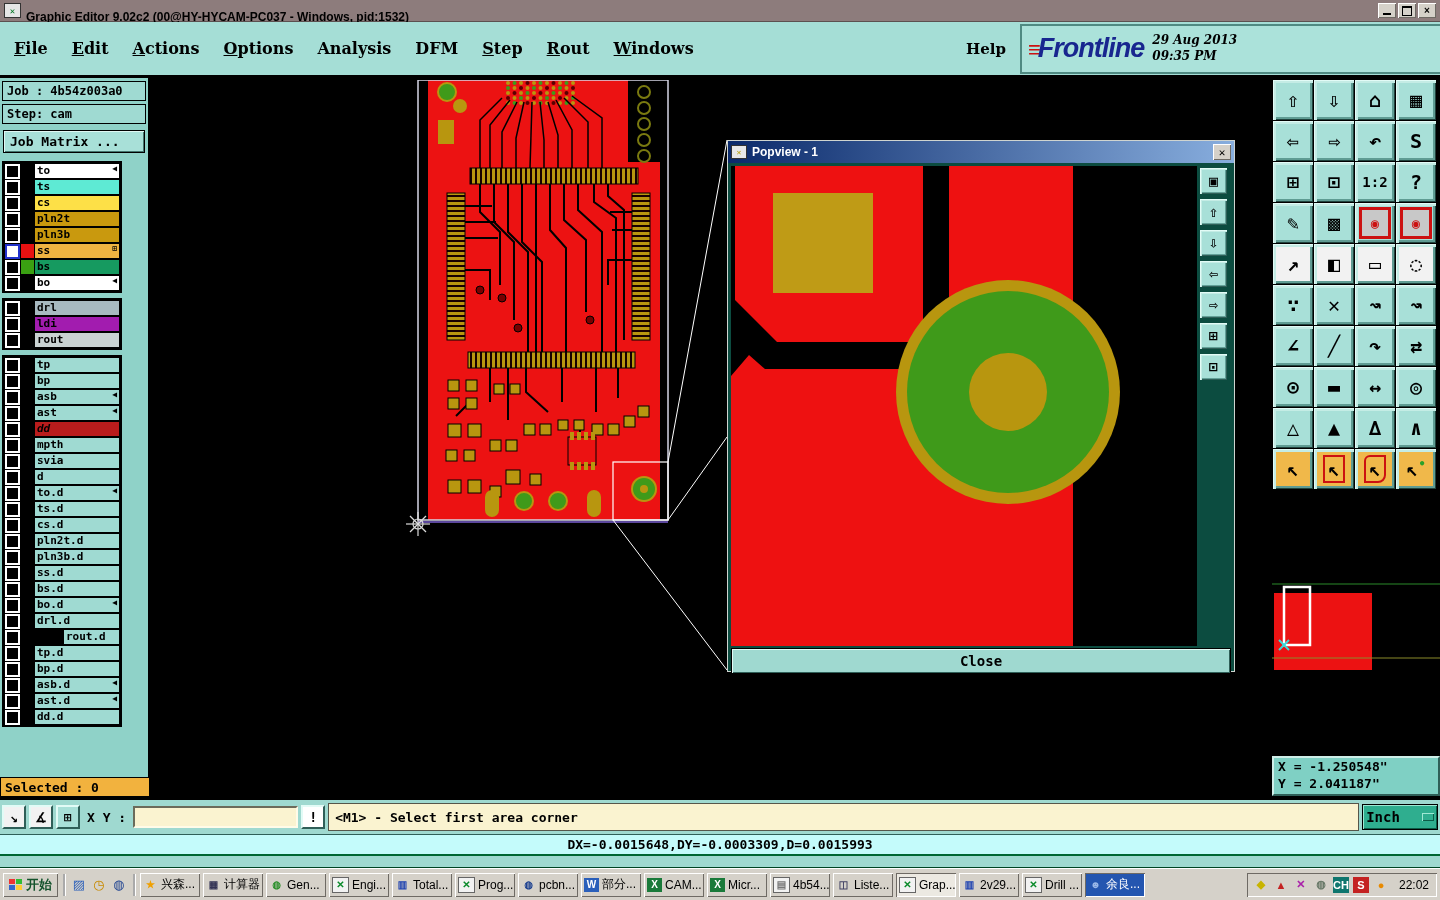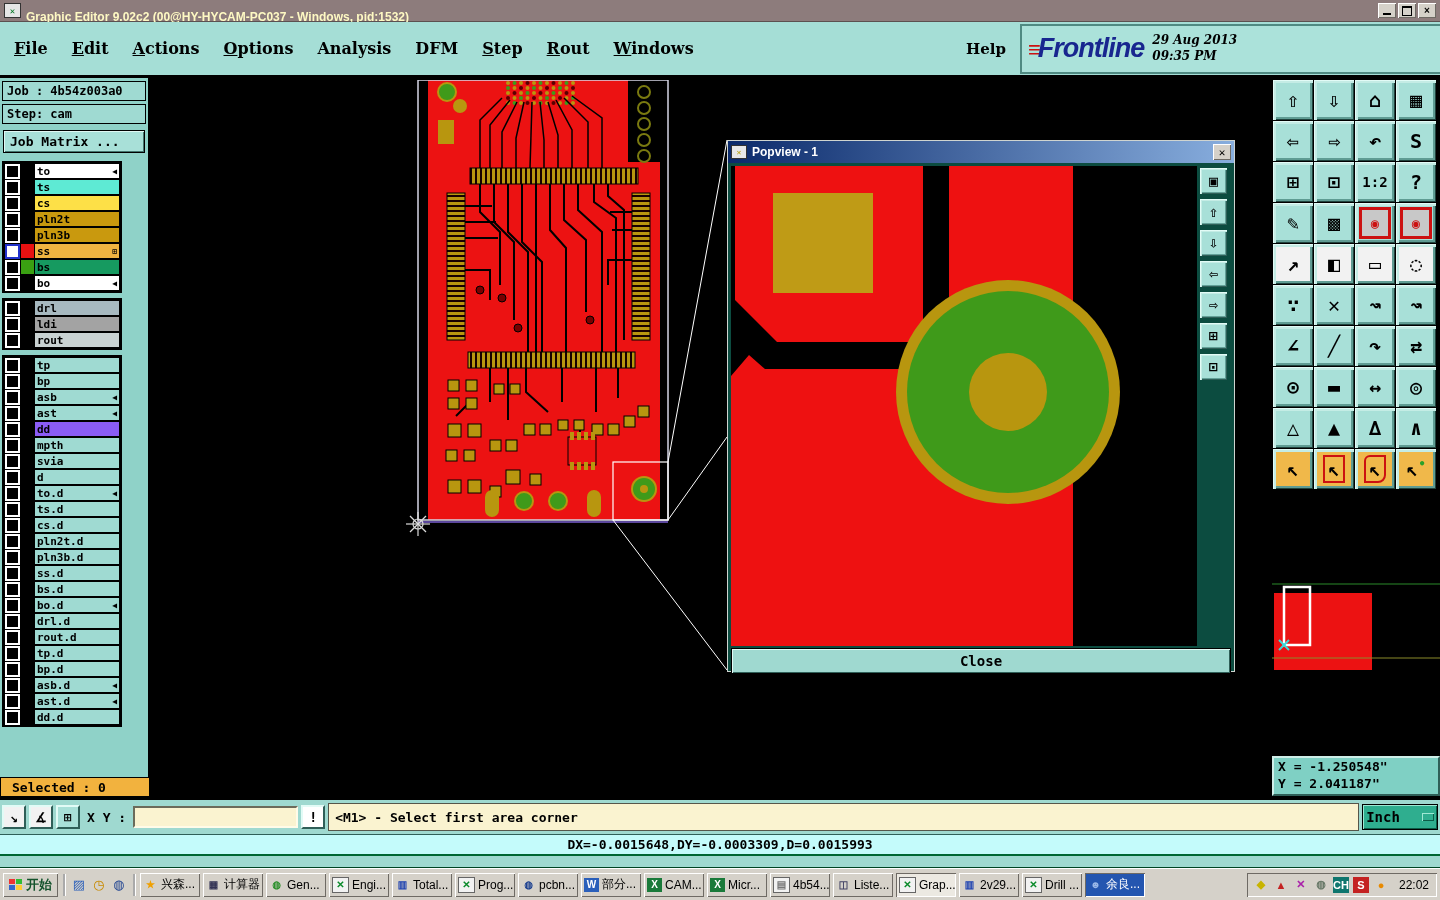--- a/index.html
+++ b/index.html
@@ -11,7 +11,7 @@
             padding:0 4px;box-sizing:border-box;border-bottom:1px solid #5c5050;}
   .app-icon{width:15px;height:13px;background:#e6e6e6;border:1px solid #333;display:flex;align-items:center;
             justify-content:center;font-size:9px;color:#0a7a2a;font-weight:bold;margin-right:5px;}
-  .title-text{color:#fef9c3;font-family:"Liberation Sans",sans-serif;font-weight:bold;font-size:12px;white-space:nowrap;margin-top:12px;}
+  .title-text{color:#000000;font-family:"Liberation Sans",sans-serif;font-weight:bold;font-size:12px;white-space:nowrap;margin-top:12px;}
   .win-ctrls{margin-left:auto;display:flex;gap:2px;}
   .wbtn{width:18px;height:15px;background:#d5d1c9;box-shadow:inset 1px 1px 0 #fff,inset -1px -1px 0 #6e6a64;
         display:flex;align-items:center;justify-content:center;font-size:10px;font-weight:bold;color:#000;

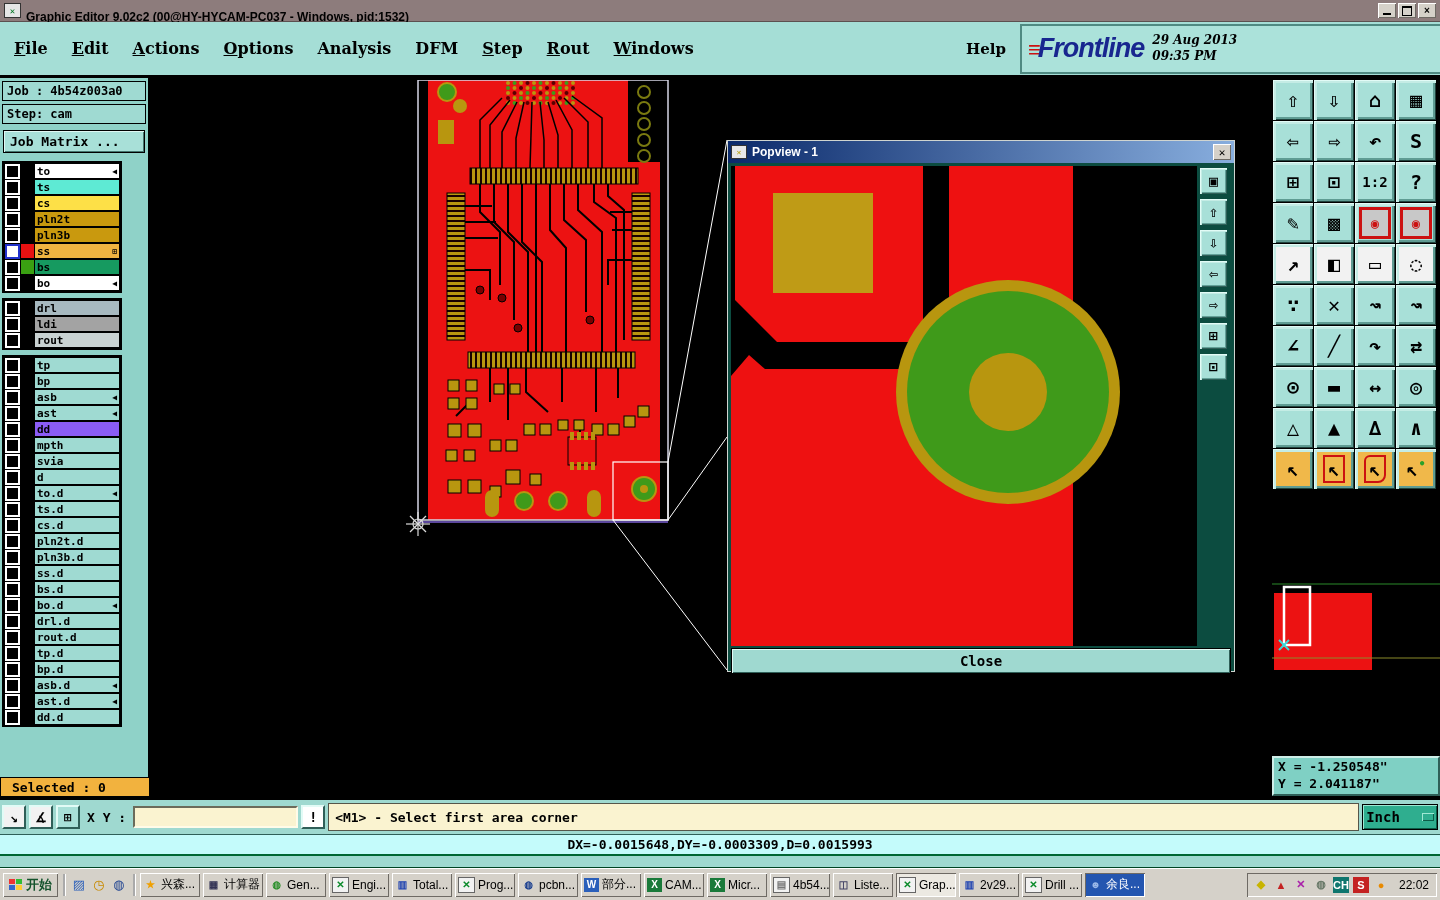--- a/index.html
+++ b/index.html
@@ -50,7 +50,7 @@
   .cb.active{border-color:#2233cc;background:#fff;}
   .swatch{width:13px;height:14px;background:#000;flex:0 0 auto;}
   .layer-label{flex:1;height:14px;border:1px solid #000;font-size:11px;font-weight:bold;color:#000;
-               display:flex;align-items:center;padding:0 2px;overflow:hidden;}
+               display:flex;padding:0 2px;overflow:hidden;}
   .layer-label .arrow{margin-left:auto;font-size:8px;}
   .selected-bar{left:0;top:777px;width:150px;height:20px;background:#f2b23e;border:1px solid #000;
                 box-sizing:border-box;font-size:13px;font-weight:bold;display:flex;align-items:center;

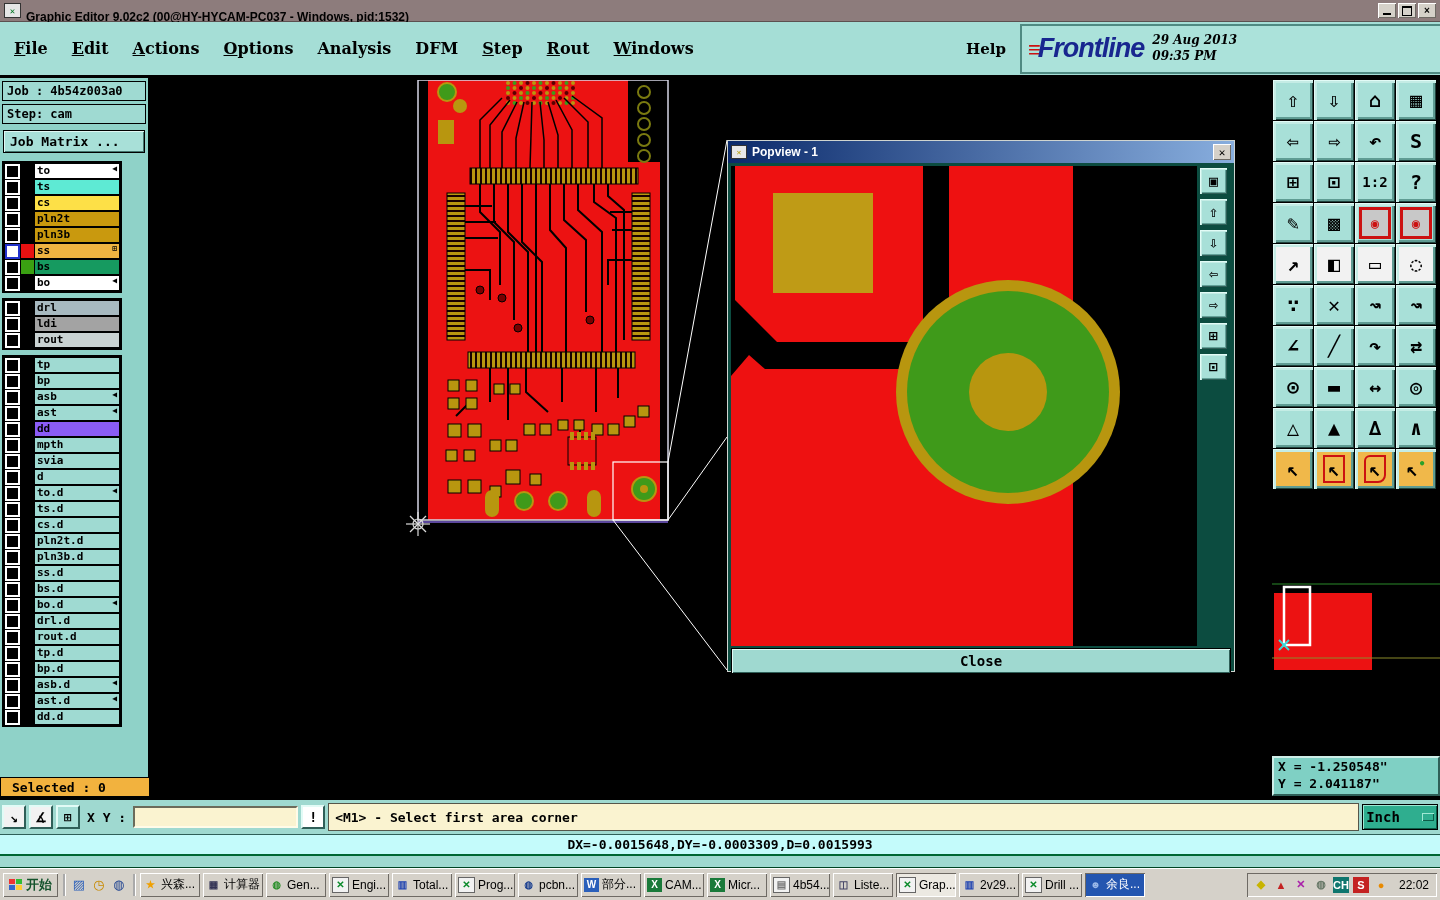--- a/index.html
+++ b/index.html
@@ -264,7 +264,7 @@
           <div class="layer-row">
             <span class="cb"></span>
             <span class="swatch"></span>
-            <div class="layer-label" style="background: #a3a3a3;">
+            <div class="layer-label" style="background: #a21caf;">
               <span>ldi</span>
             </div>
           </div>

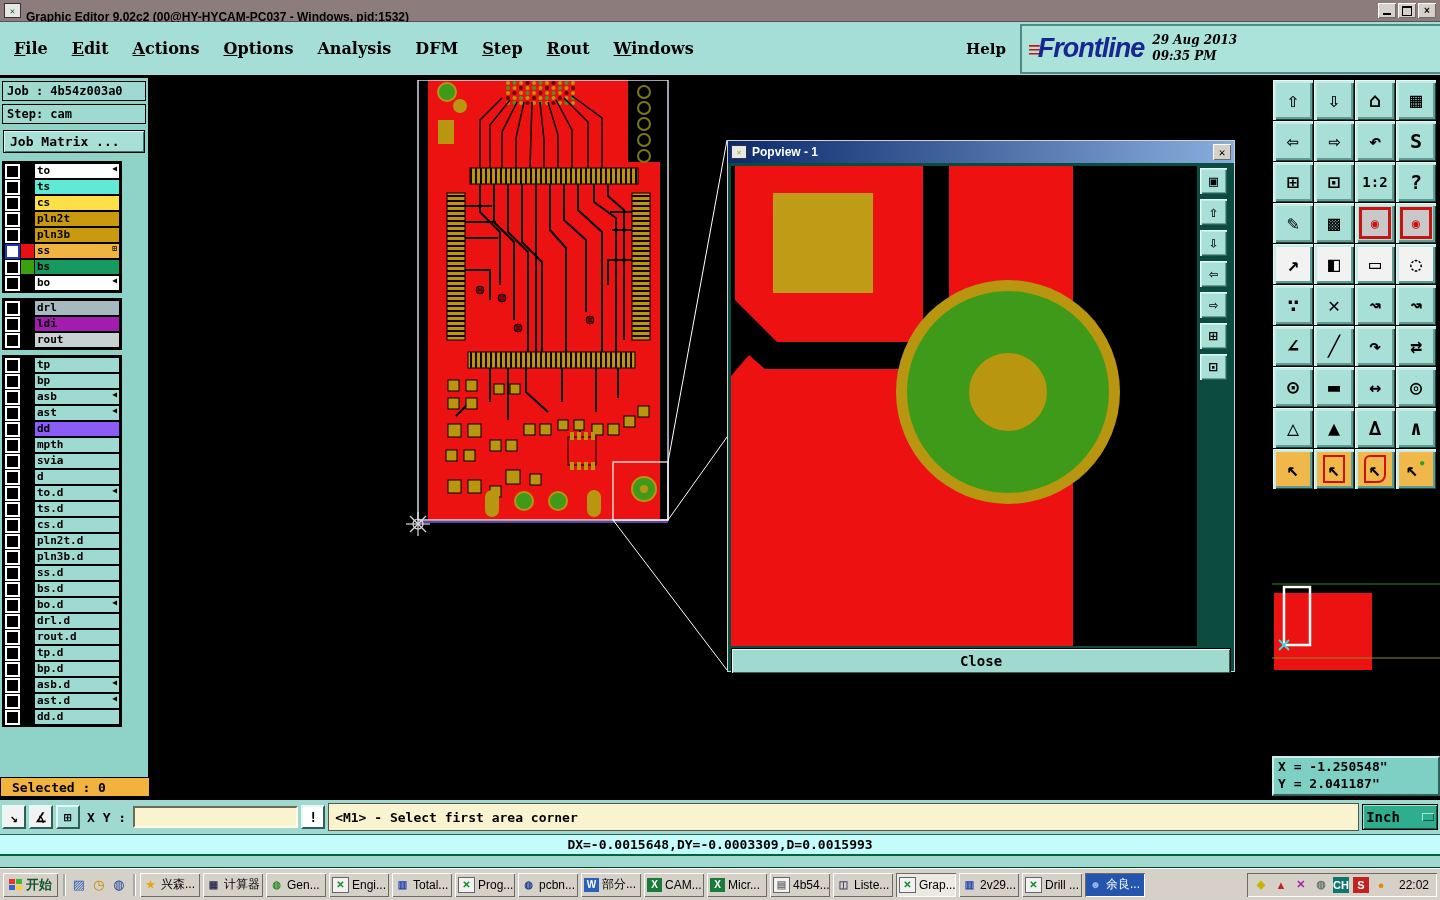--- a/index.html
+++ b/index.html
@@ -310,7 +310,7 @@
           <div class="layer-row">
             <span class="cb"></span>
             <span class="swatch"></span>
-            <div class="layer-label" style="background: #8b5cf6;">
+            <div class="layer-label" style="background: #b91c1c; font-style: italic;">
               <span>dd</span>
             </div>
           </div>

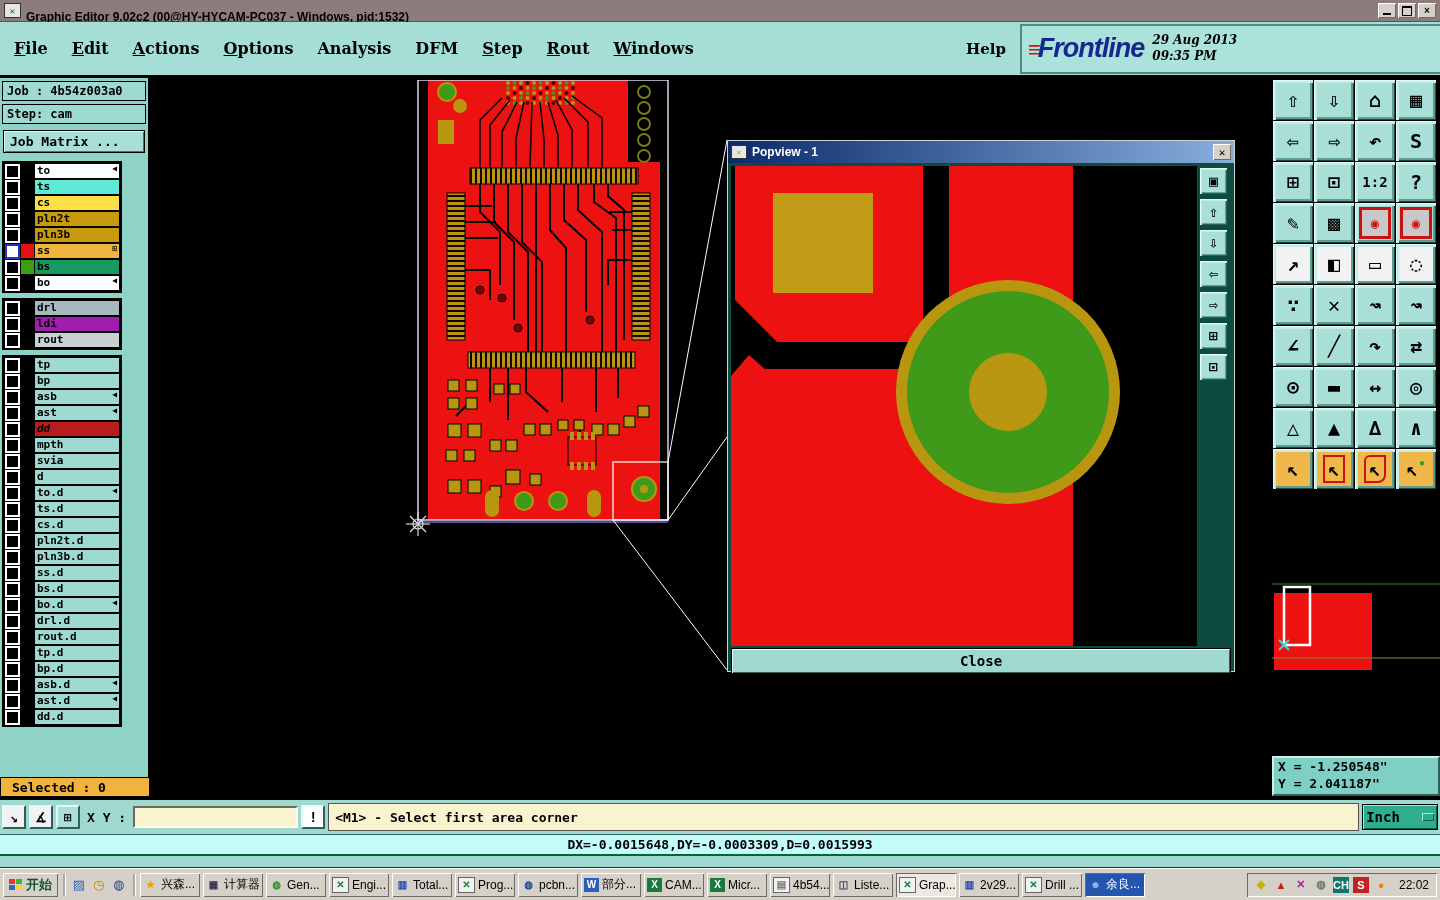--- a/index.html
+++ b/index.html
@@ -403,7 +403,7 @@
           <div class="layer-row">
             <span class="cb"></span>
             <span class="swatch"></span>
-            <div class="layer-label" style="background: rgb(159, 218, 210);">
+            <div class="layer-label" style="background: rgb(159, 218, 210); margin-left: 29px;">
               <span>rout.d</span>
             </div>
           </div>

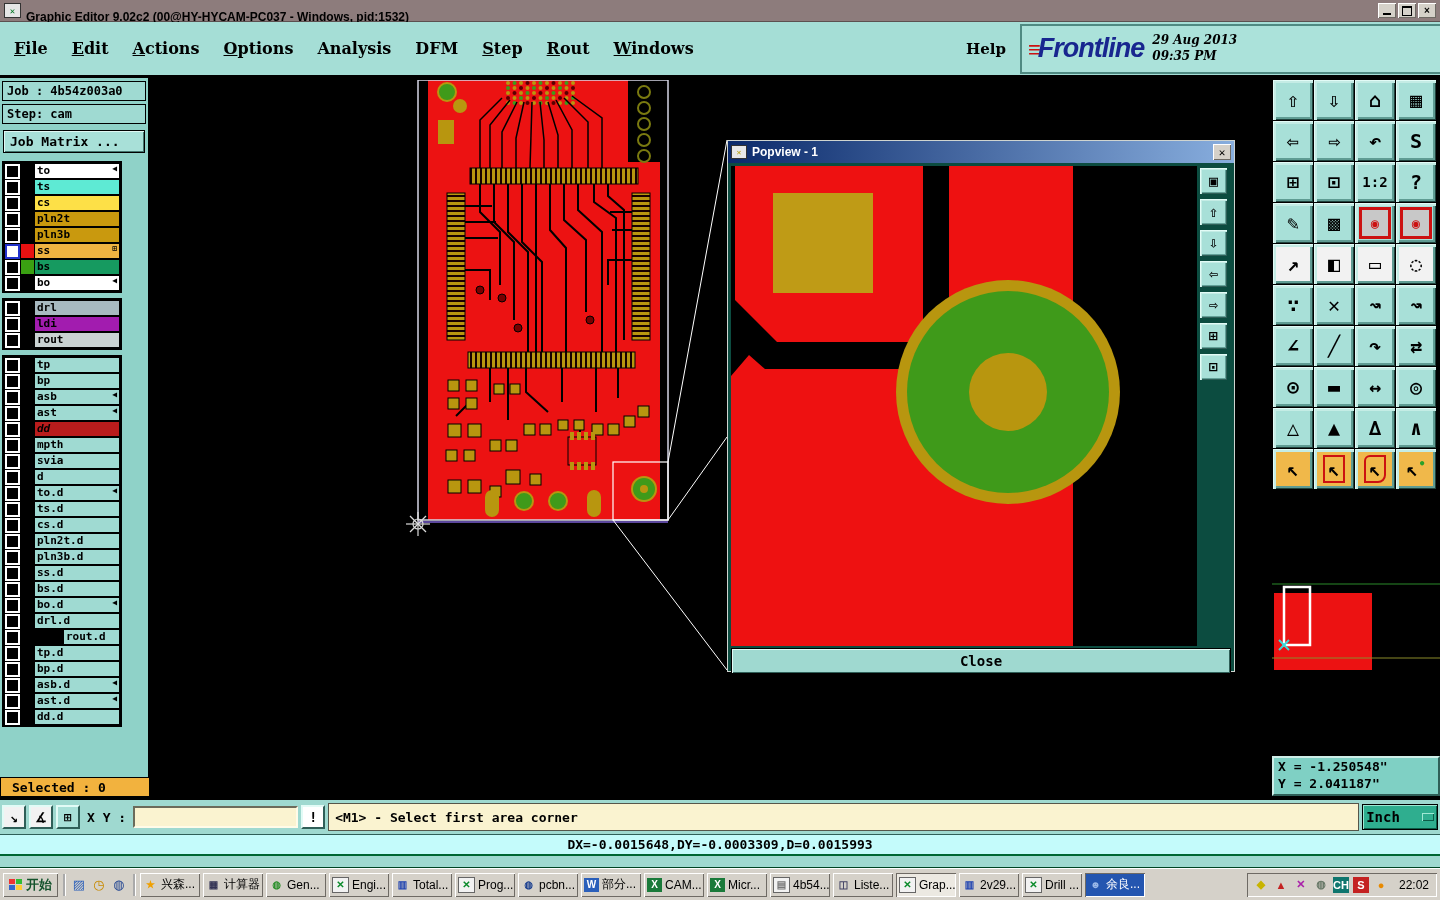--- a/index.html
+++ b/index.html
@@ -54,7 +54,7 @@
   .layer-label .arrow{margin-left:auto;font-size:8px;}
   .selected-bar{left:0;top:777px;width:150px;height:20px;background:#f2b23e;border:1px solid #000;
                 box-sizing:border-box;font-size:13px;font-weight:bold;display:flex;align-items:center;
-                padding-left:11px;color:#000;}
+                padding-left:4px;color:#000;}
   
   .canvas{left:150px;top:80px;width:1122px;height:720px;background:#000;}
   

